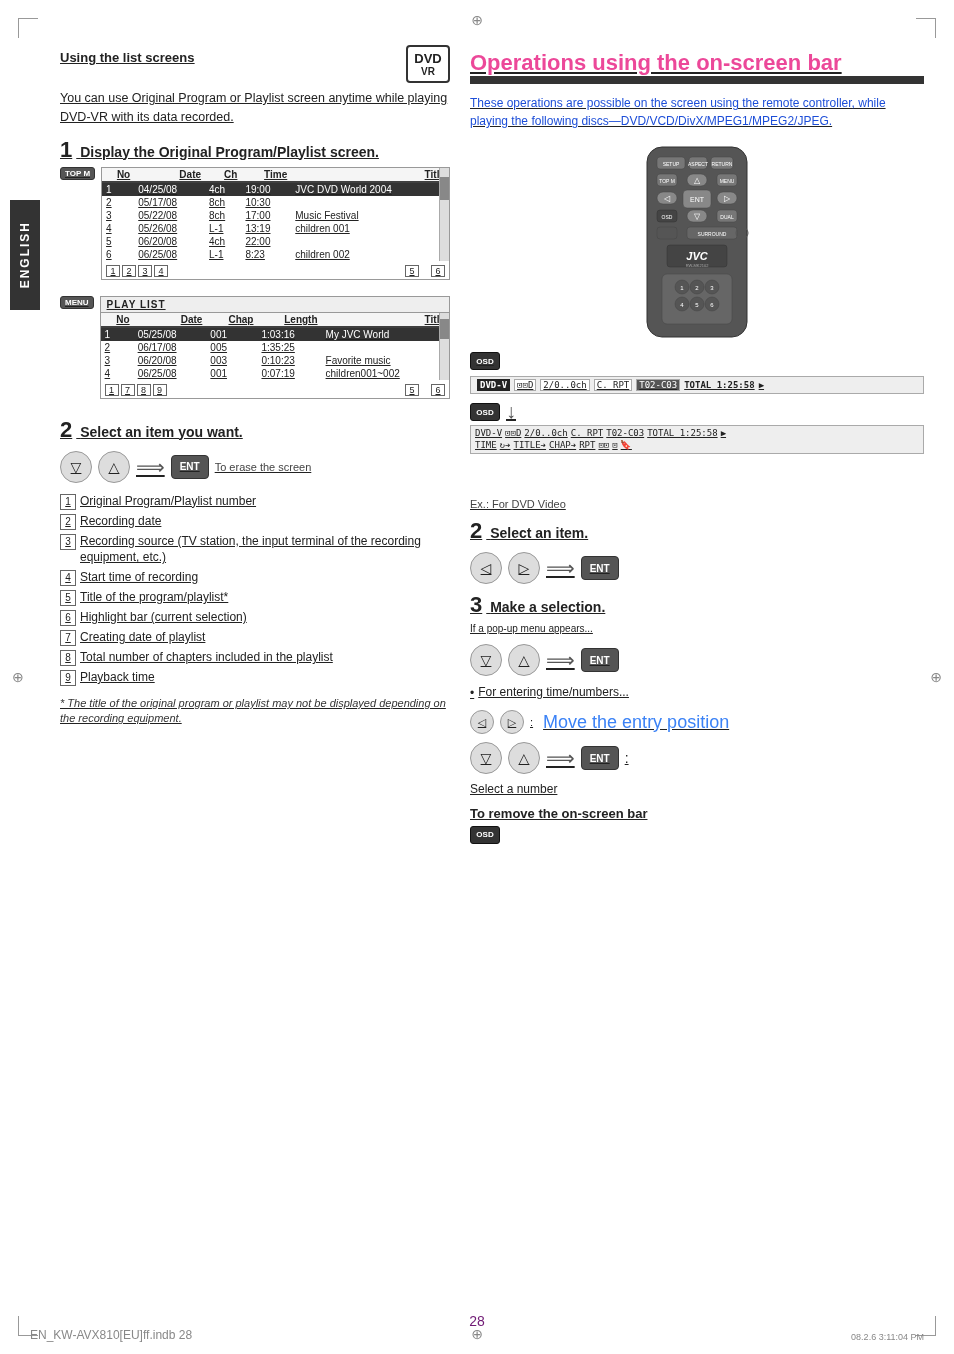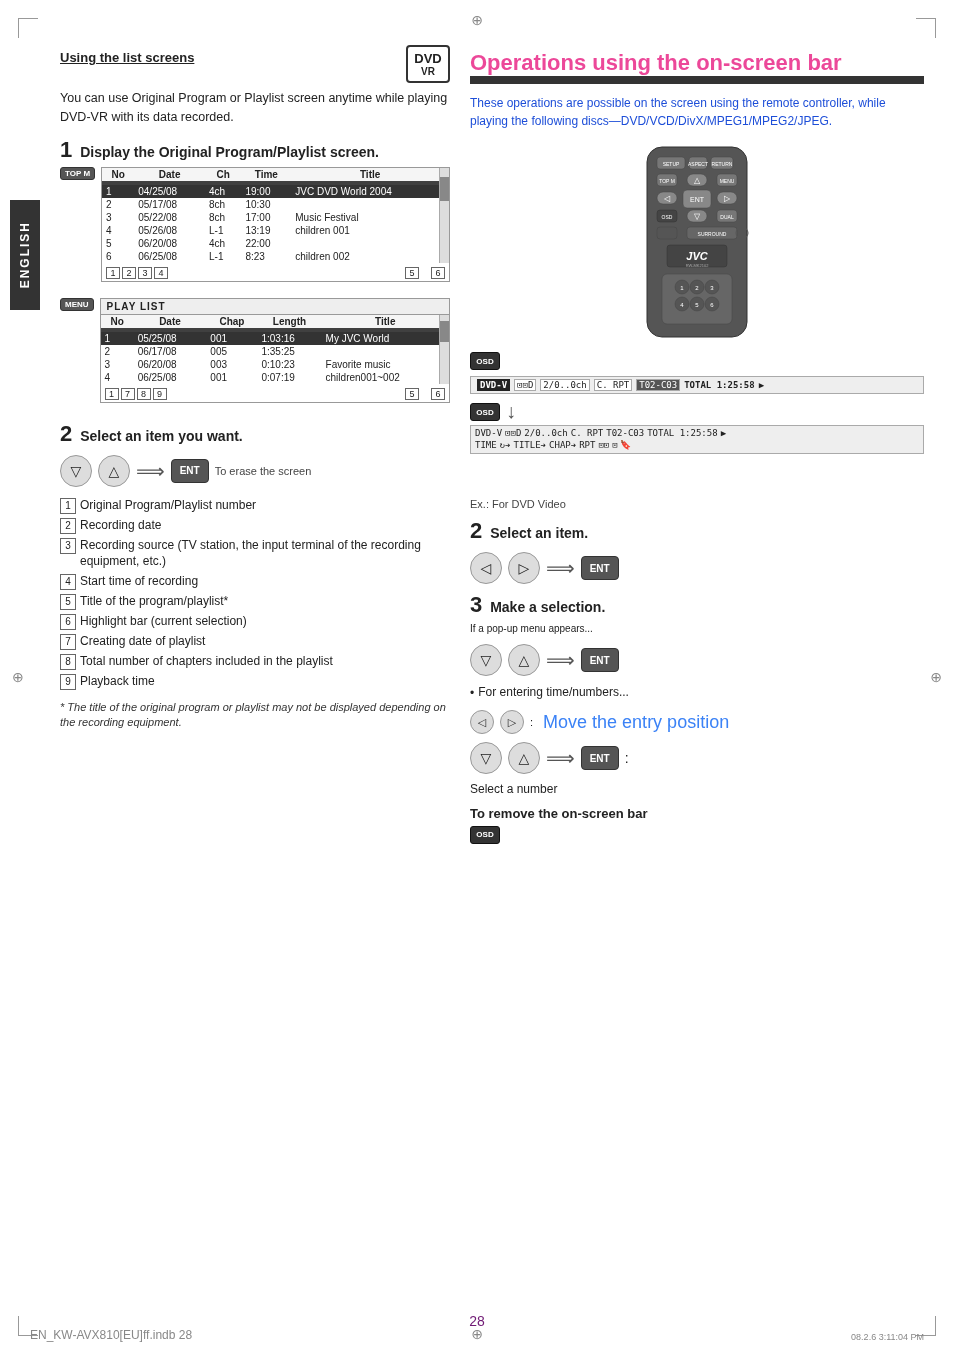--- a/index.html
+++ b/index.html
@@ -66,6 +66,7 @@
       top: 40px; left: 30px; right: 30px; bottom: 50px;
       display: flex;
       gap: 20px;
+      text-decoration: underline;
     }
 
     

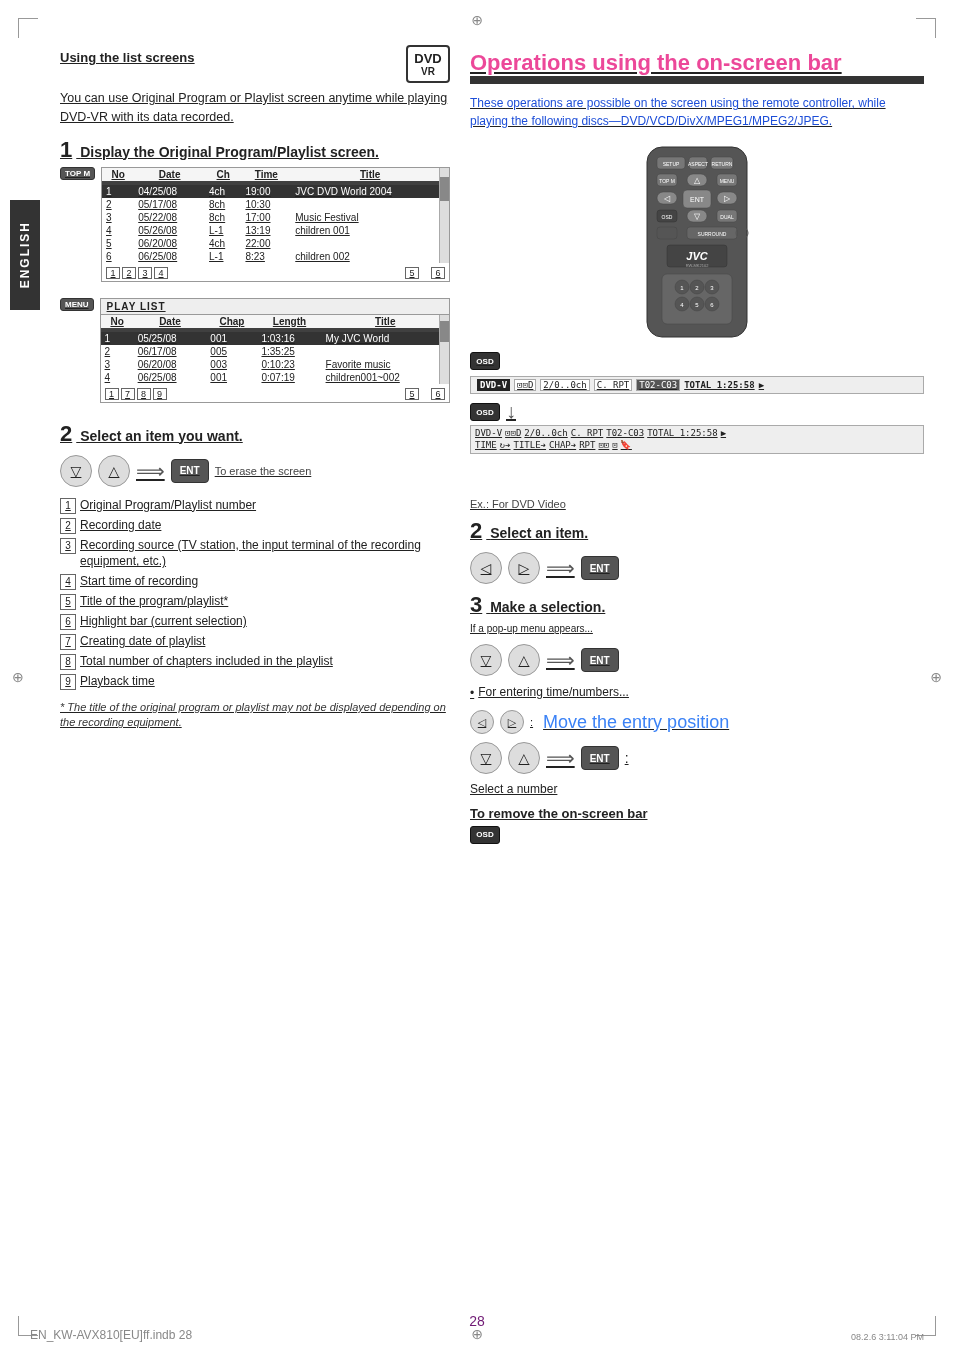--- a/index.html
+++ b/index.html
@@ -174,8 +174,8 @@
     .screen-table th {
       font-weight: bold;
       padding: 1px 4px;
-      border-bottom: 4px solid #404040;
-      text-align: center;
+      border-bottom: 2px solid #404040;
+      text-align: right;
       background: #f5f5f5;
     }
     .screen-table td {

